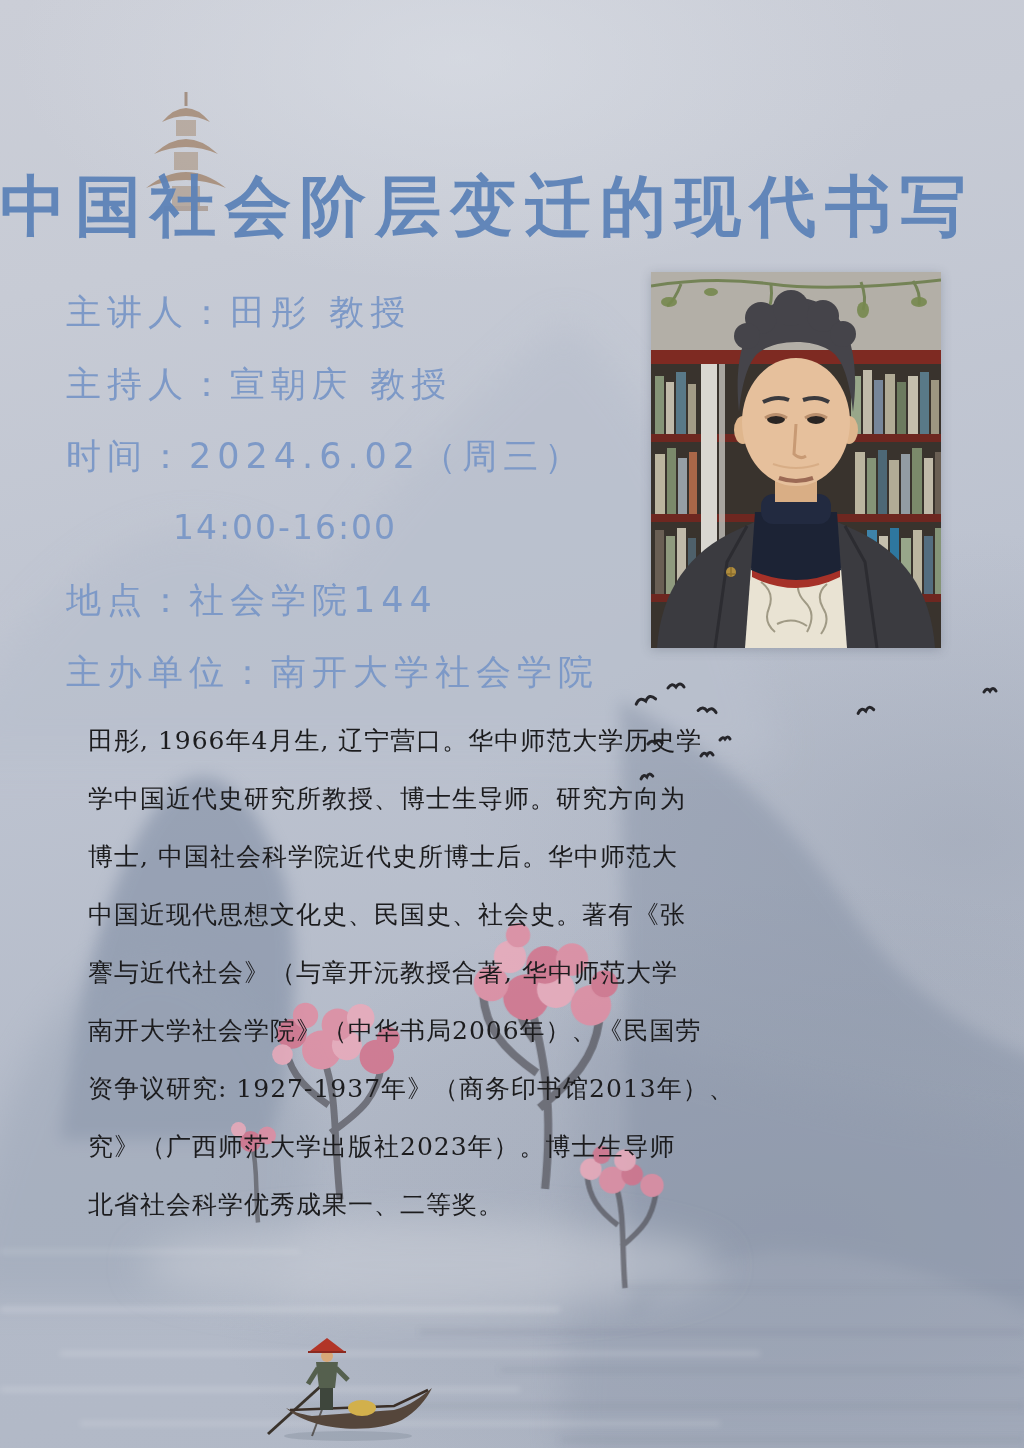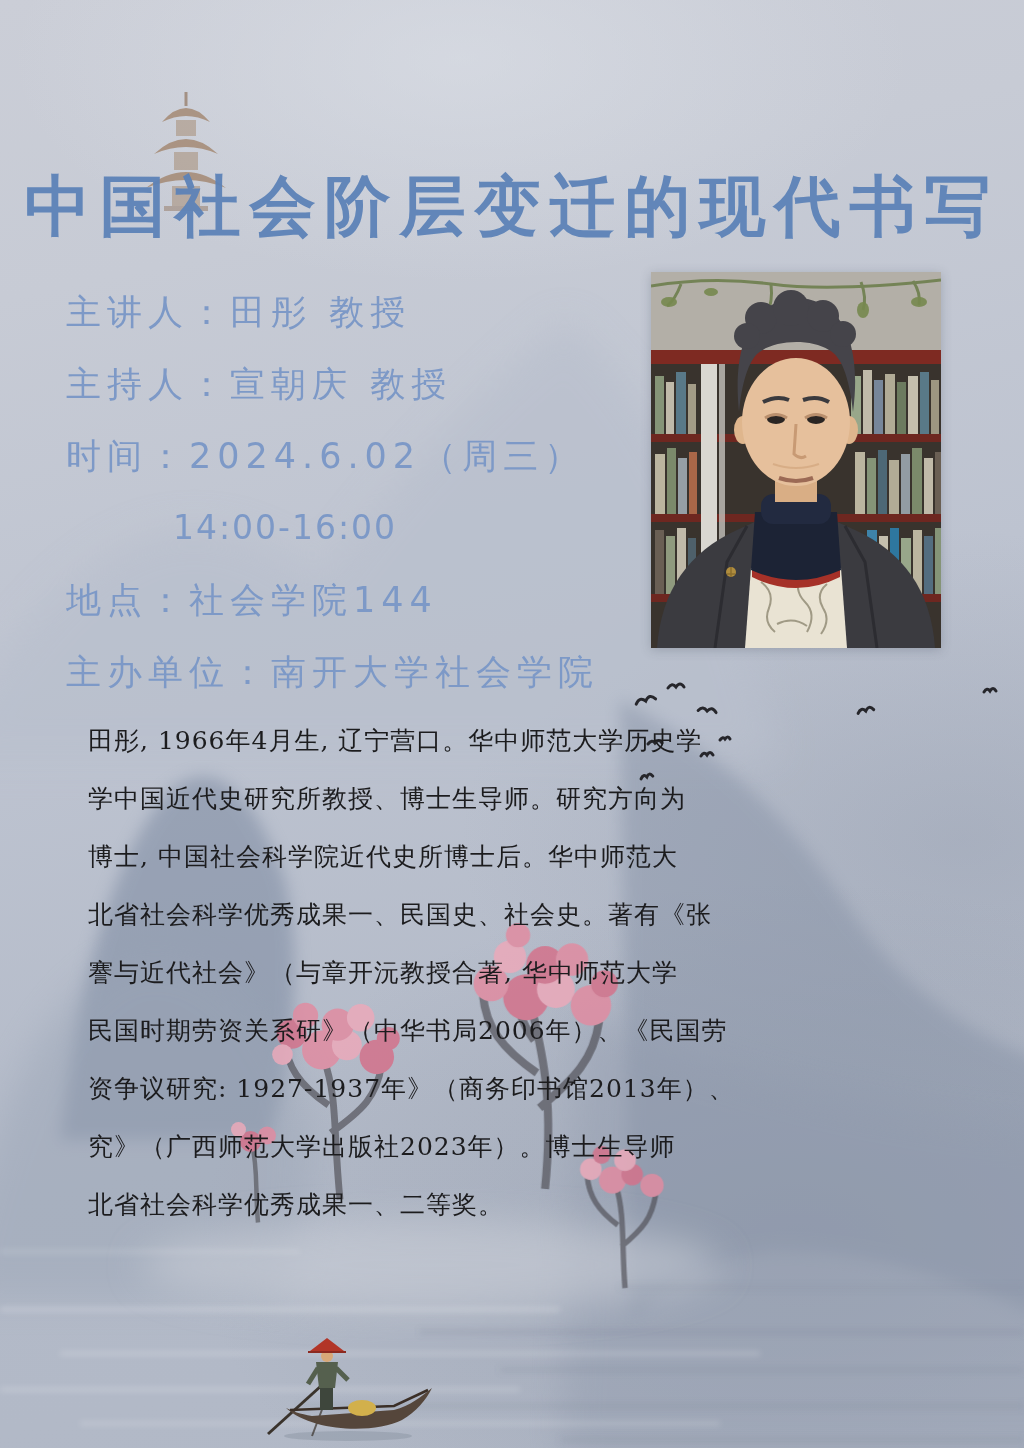--- a/index.html
+++ b/index.html
@@ -17,7 +17,7 @@
   .bg-art{position:absolute;inset:0;width:1024px;height:1448px;z-index:0;}
   .title{
     position:absolute;left:0;top:118px;width:1024px;
-    text-align:center;z-index:2;
+    text-align:left;z-index:2;
     font-family:"DejaVu Serif",serif;font-weight:bold;
     font-size:66px;letter-spacing:9px;color:#5d83b8;
     opacity:.95;

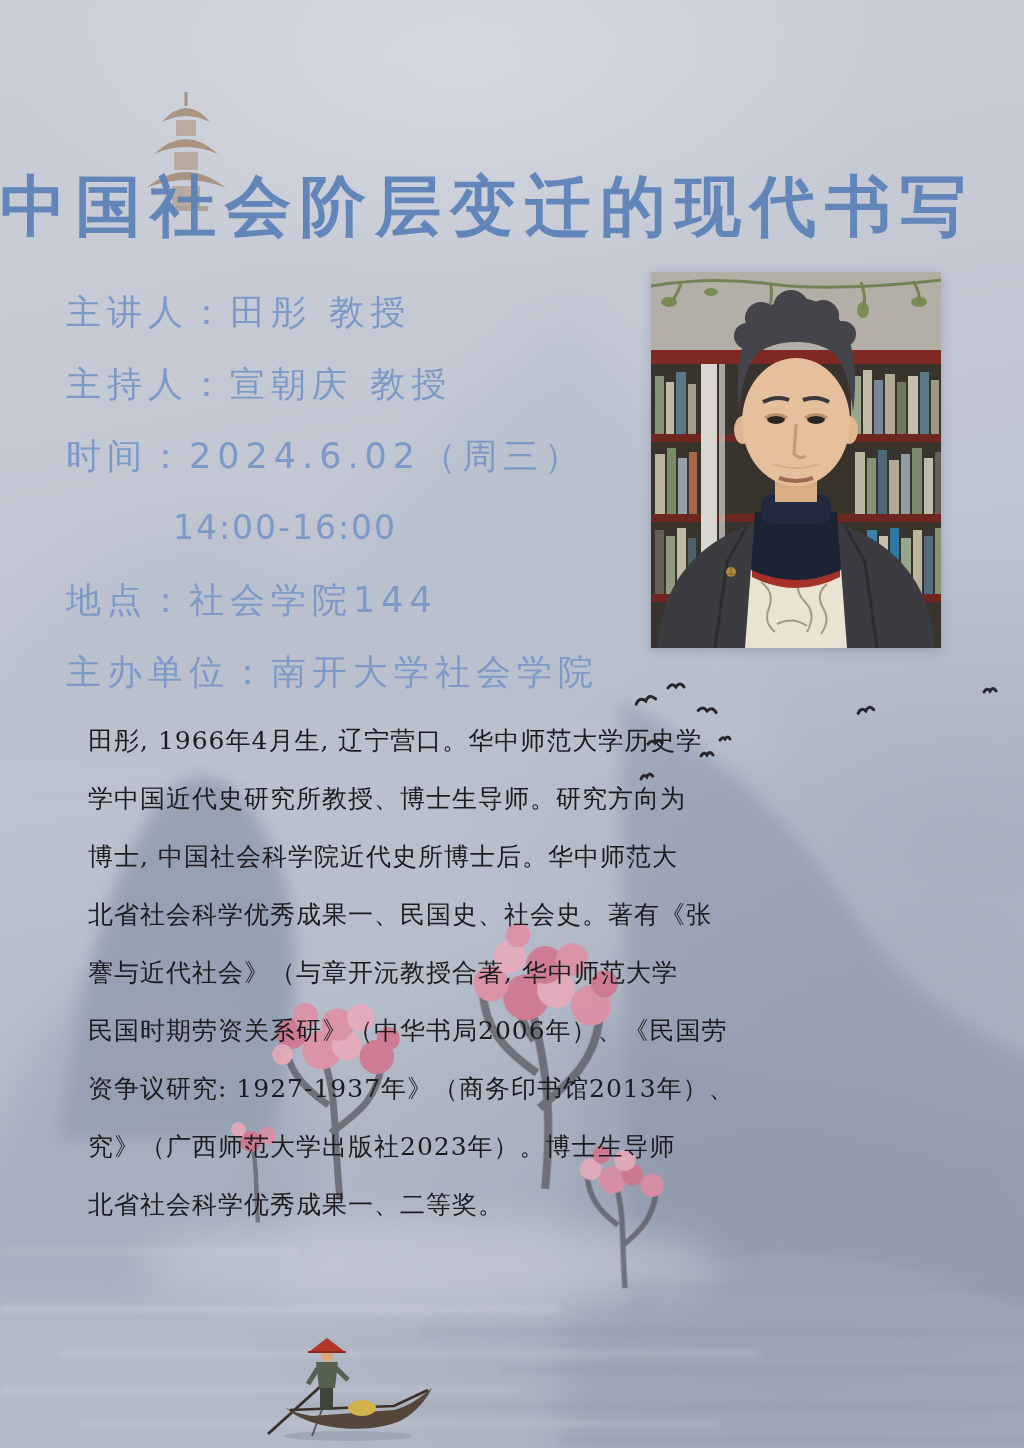--- a/index.html
+++ b/index.html
@@ -297,7 +297,7 @@
     <div class="bio-line">田彤, 1966年4月生, 辽宁营口。华中师范大学历史学</div>
     <div class="bio-line">学中国近代史研究所教授、博士生导师。研究方向为</div>
     <div class="bio-line">博士, 中国社会科学院近代史所博士后。华中师范大</div>
-    <div class="bio-line">北省社会科学优秀成果一、民国史、社会史。著有《张</div>
+    <div class="bio-line">中国近现代思想文化史、民国史、社会史。著有《张</div>
     <div class="bio-line">謇与近代社会》（与章开沅教授合著, 华中师范大学</div>
     <div class="bio-line">民国时期劳资关系研》（中华书局2006年）、《民国劳</div>
     <div class="bio-line">资争议研究: 1927-1937年》（商务印书馆2013年）、</div>

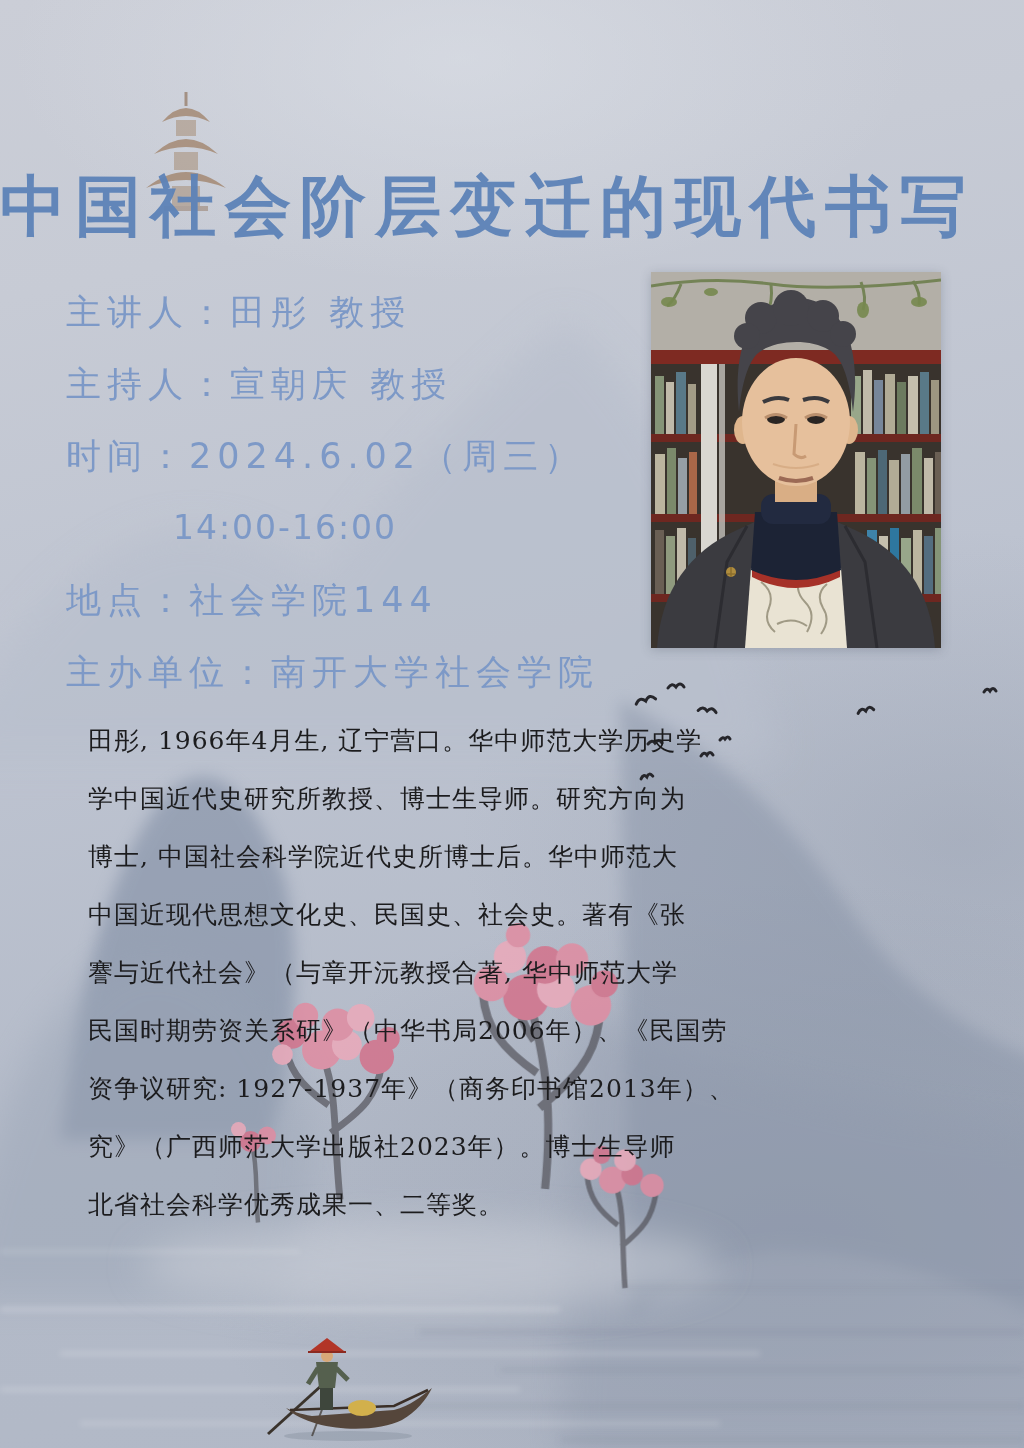--- a/index.html
+++ b/index.html
@@ -299,7 +299,7 @@
     <div class="bio-line">博士, 中国社会科学院近代史所博士后。华中师范大</div>
     <div class="bio-line">中国近现代思想文化史、民国史、社会史。著有《张</div>
     <div class="bio-line">謇与近代社会》（与章开沅教授合著, 华中师范大学</div>
-    <div class="bio-line">民国时期劳资关系研》（中华书局2006年）、《民国劳</div>
+    <div class="bio-line">南开大学社会学院》（中华书局2006年）、《民国劳</div>
     <div class="bio-line">资争议研究: 1927-1937年》（商务印书馆2013年）、</div>
     <div class="bio-line">究》（广西师范大学出版社2023年）。博士生导师</div>
     <div class="bio-line">北省社会科学优秀成果一、二等奖。</div>

